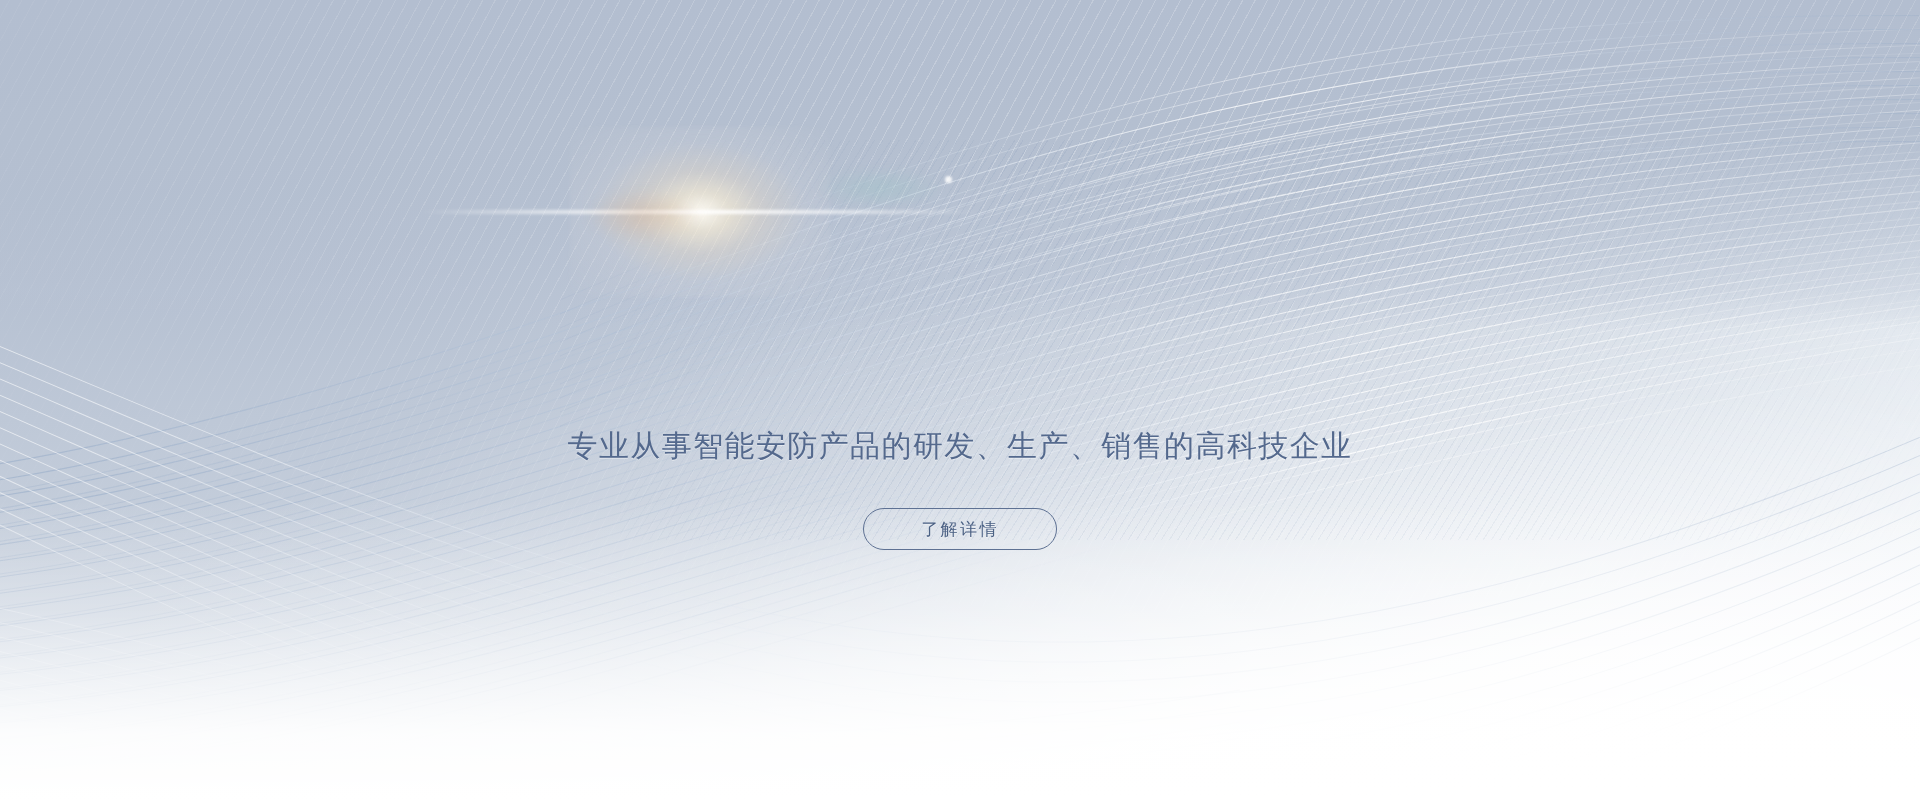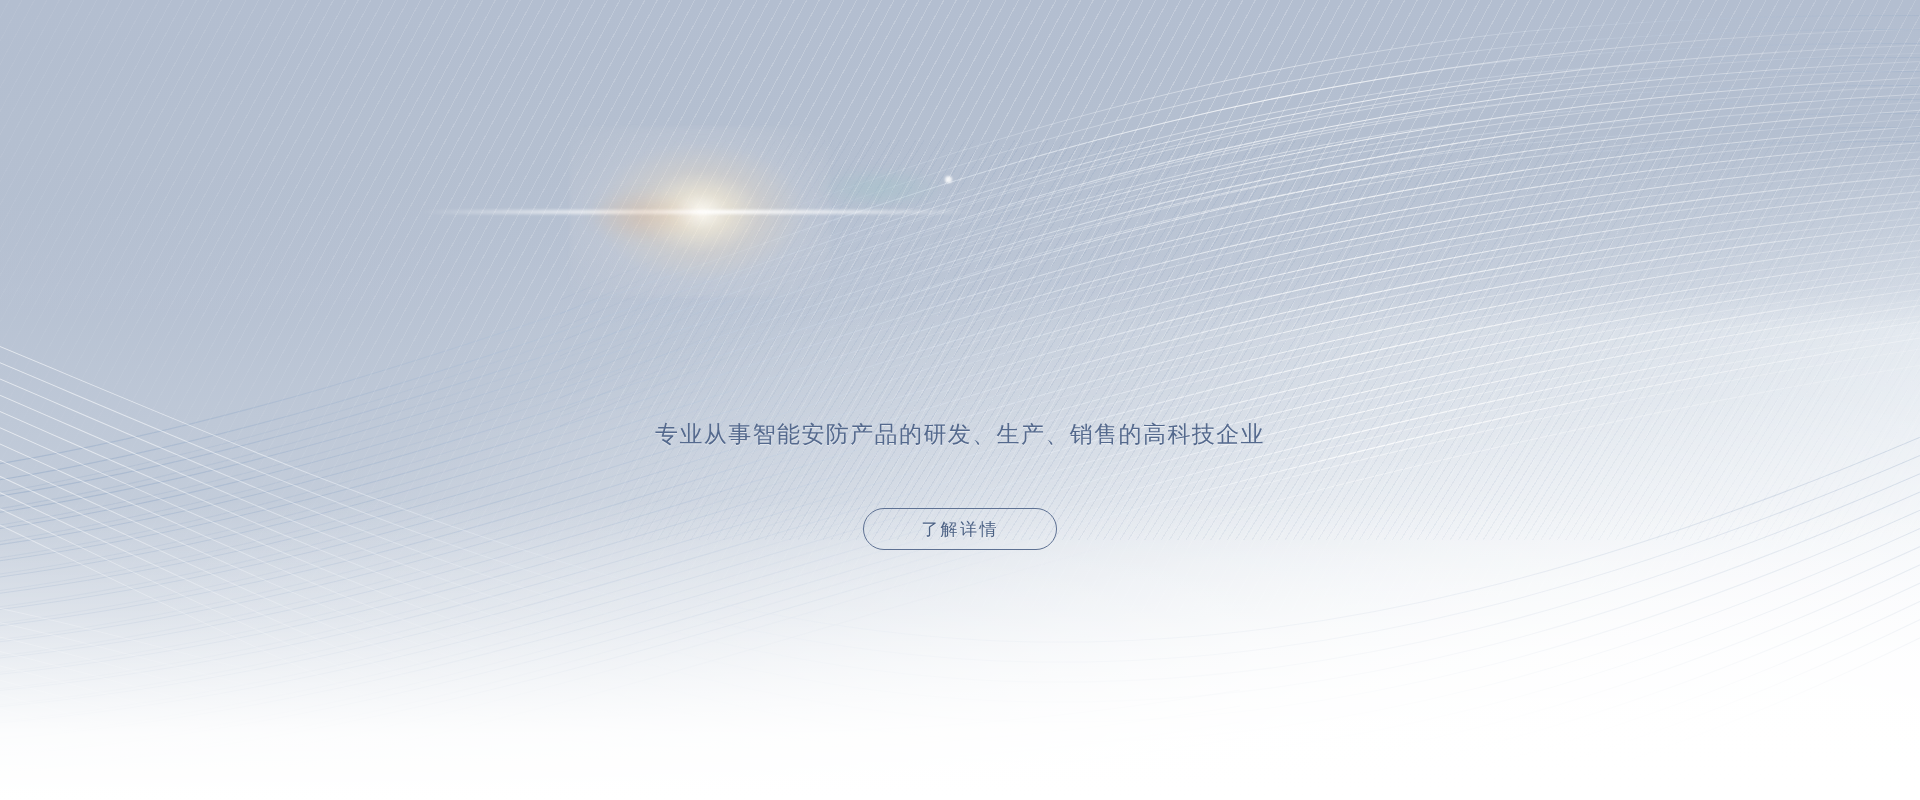--- a/index.html
+++ b/index.html
@@ -200,7 +200,7 @@
     transform: translateX(-50%);
     white-space: nowrap;
     font-family: "DejaVu Sans", "Liberation Sans", sans-serif;
-    font-size: 23px;
+    font-size: 30px;
     font-weight: 400;
     letter-spacing: 1.4px;
     color: #54698d;

